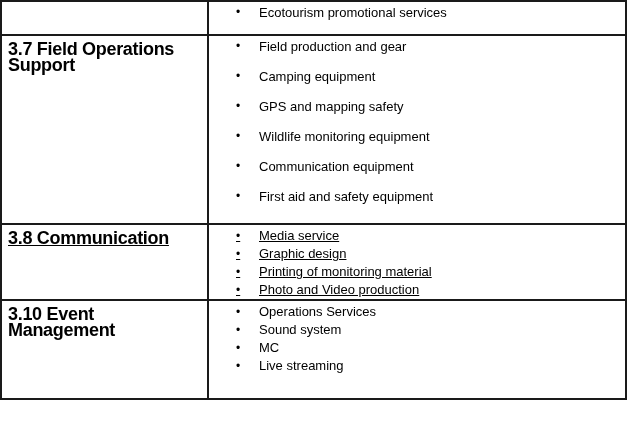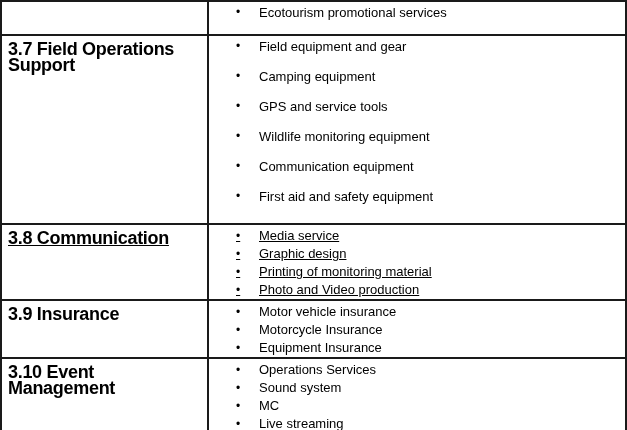--- a/index.html
+++ b/index.html
@@ -85,7 +85,7 @@
         <ul class="svc">
           <li>
                 <span class="b">•</span>
-                <span class="t">Field equipment and gear</span>
+                <span class="t">Field production and gear</span>
               </li>
           <li>
                 <span class="b">•</span>

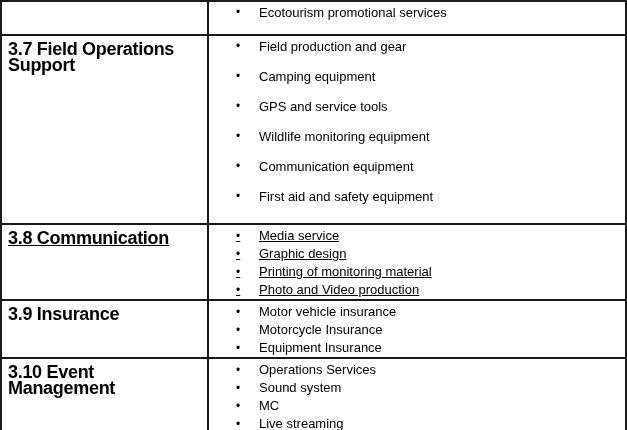--- a/index.html
+++ b/index.html
@@ -93,7 +93,7 @@
               </li>
           <li>
                 <span class="b">•</span>
-                <span class="t">GPS and service tools</span>
+                <span class="t">GPS and mapping safety</span>
               </li>
           <li>
                 <span class="b">•</span>

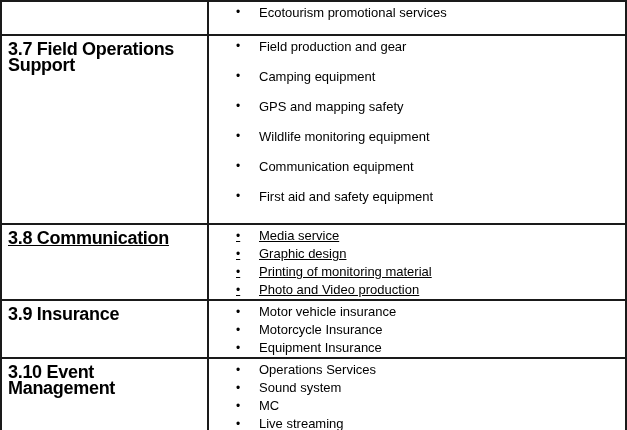--- a/index.html
+++ b/index.html
@@ -137,27 +137,6 @@
       </td>
     </tr>
 
-    <tr class="rD">
-      <td class="cat">
-        <span>3.9 Insurance</span>
-      </td>
-      <td class="items tight">
-        <ul class="svc">
-          <li>
-                <span class="b">•</span>
-                <span class="t">Motor vehicle insurance</span>
-              </li>
-          <li>
-                <span class="b">•</span>
-                <span class="t">Motorcycle Insurance</span>
-              </li>
-          <li>
-                <span class="b">•</span>
-                <span class="t">Equipment Insurance</span>
-              </li>
-        </ul>
-      </td>
-    </tr>
 
     <tr class="rE">
       <td class="cat">

